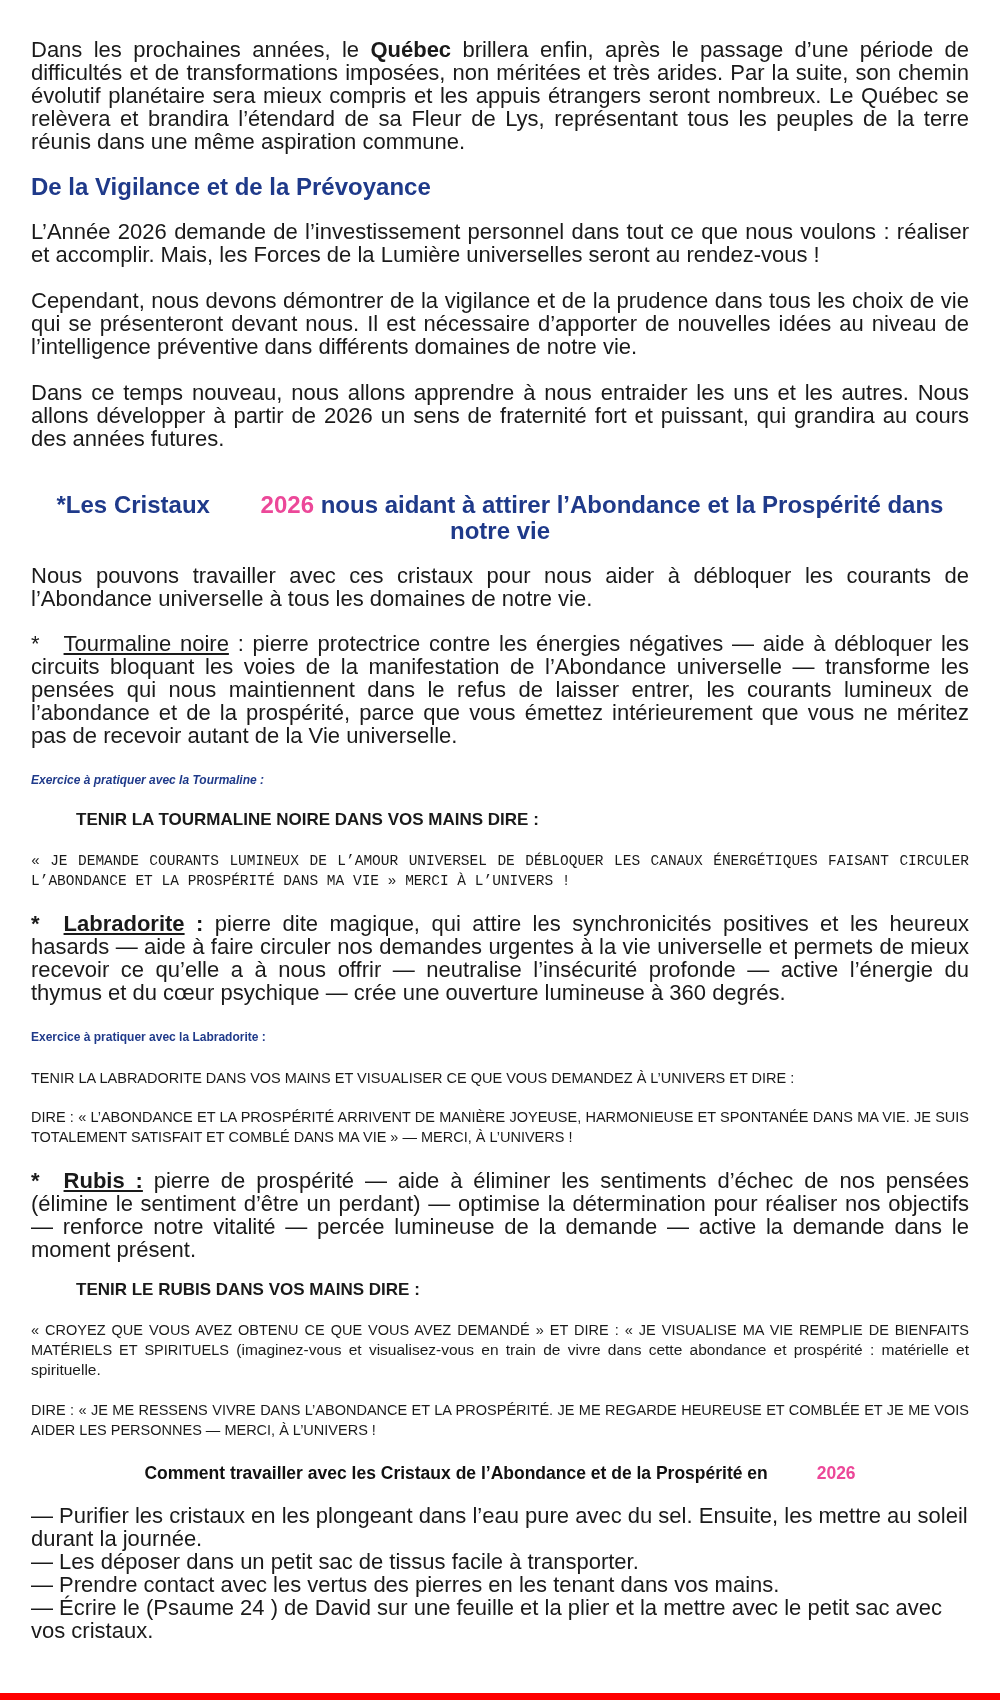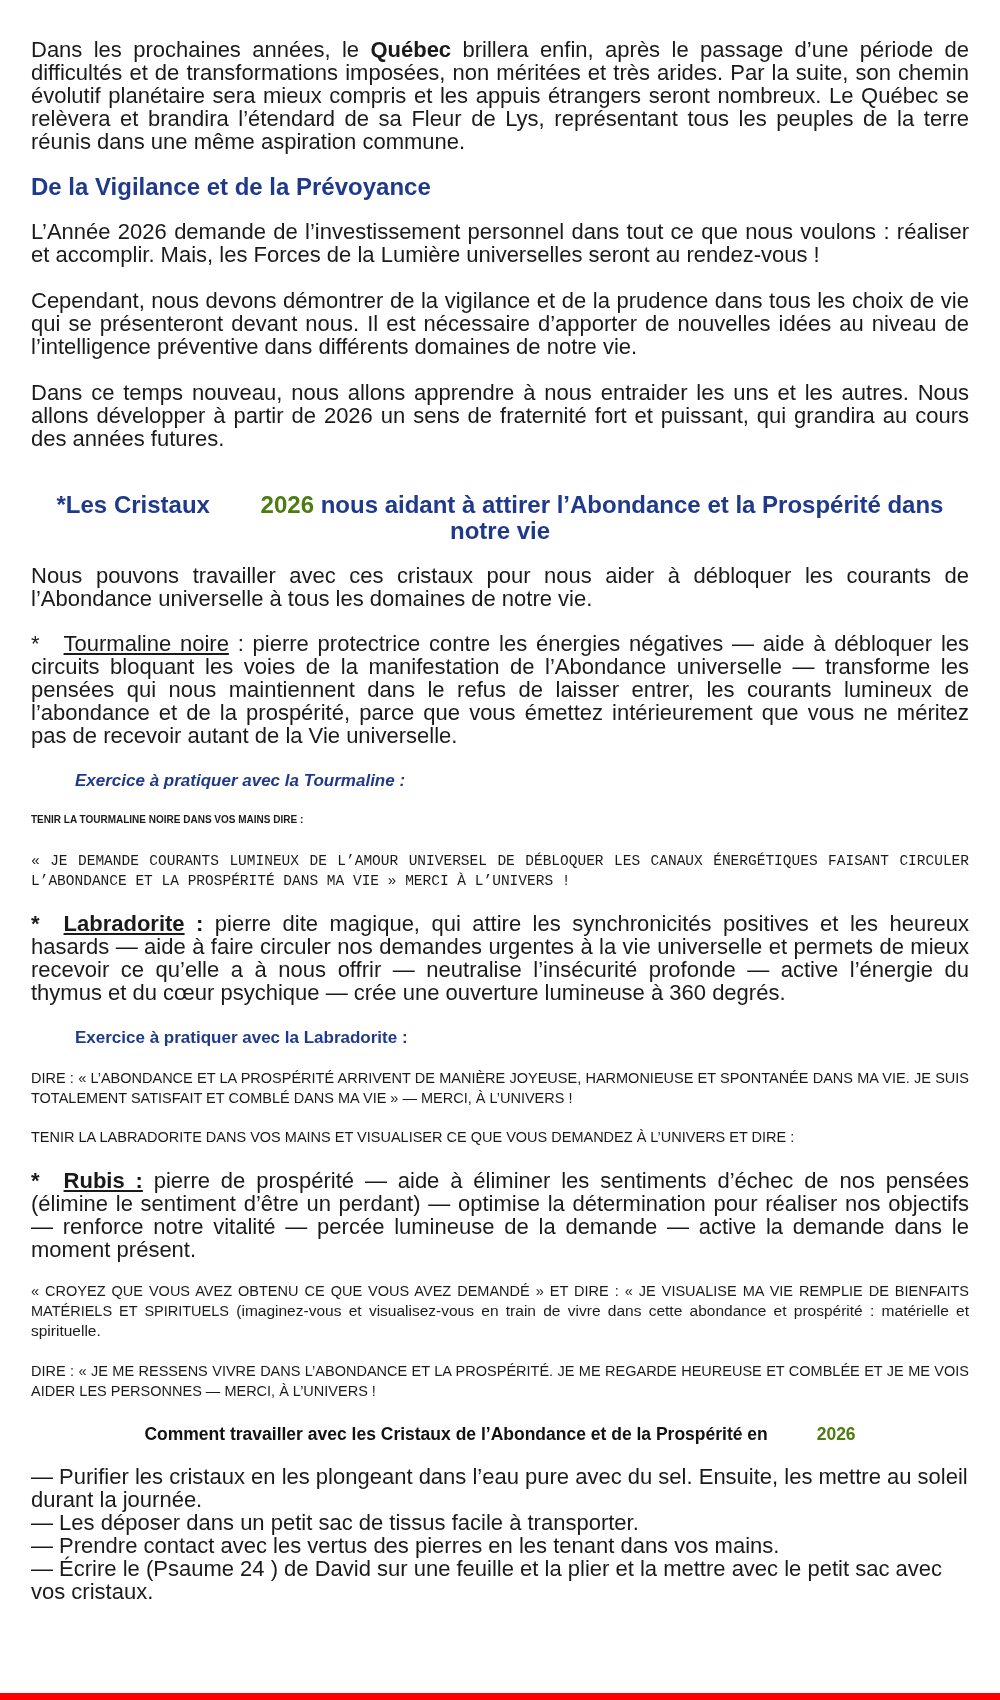--- a/index.html
+++ b/index.html
@@ -11,7 +11,7 @@
   .h-blue { color:#1f3a8a; font-weight:bold; }
   .h2 { font-size:24px; line-height:26px; }
   .center { text-align:center; }
-  .red { color:#4d7c0f;margin-left:44px; }
+  .red { color:#ec4899;margin-left:44px; }
   .italic { font-style:italic; }
   .ex-title { font-size:17px; line-height:23px;margin-left:44px; }
   .caps { font-size:14.5px; line-height:20px; text-align:justify; }

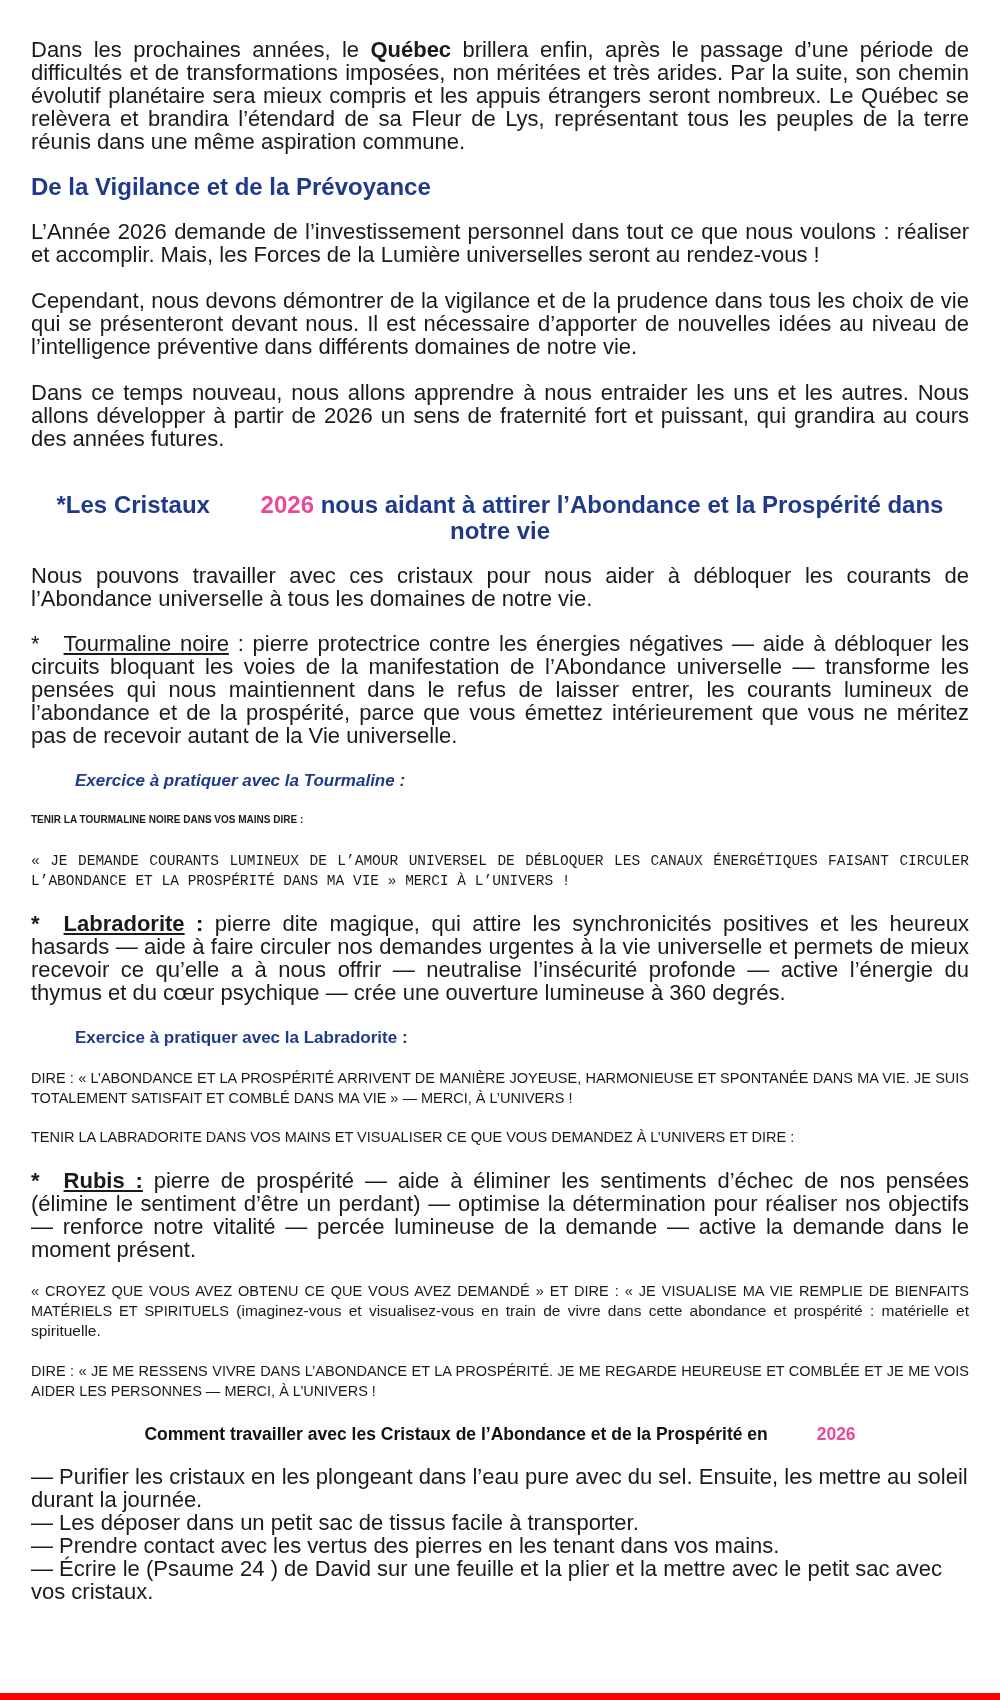--- a/index.html
+++ b/index.html
@@ -13,7 +13,7 @@
   .center { text-align:center; }
   .red { color:#ec4899;margin-left:44px; }
   .italic { font-style:italic; }
-  .ex-title { font-size:17px; line-height:23px;margin-left:44px; }
+  .ex-title { font-size:12px; line-height:23px; }
   .caps { font-size:14.5px; line-height:20px; text-align:justify; }
   .caps-bold { font-size:10px; line-height:20px; font-weight:bold; }
   .u { text-decoration:underline;margin-left:24px; }

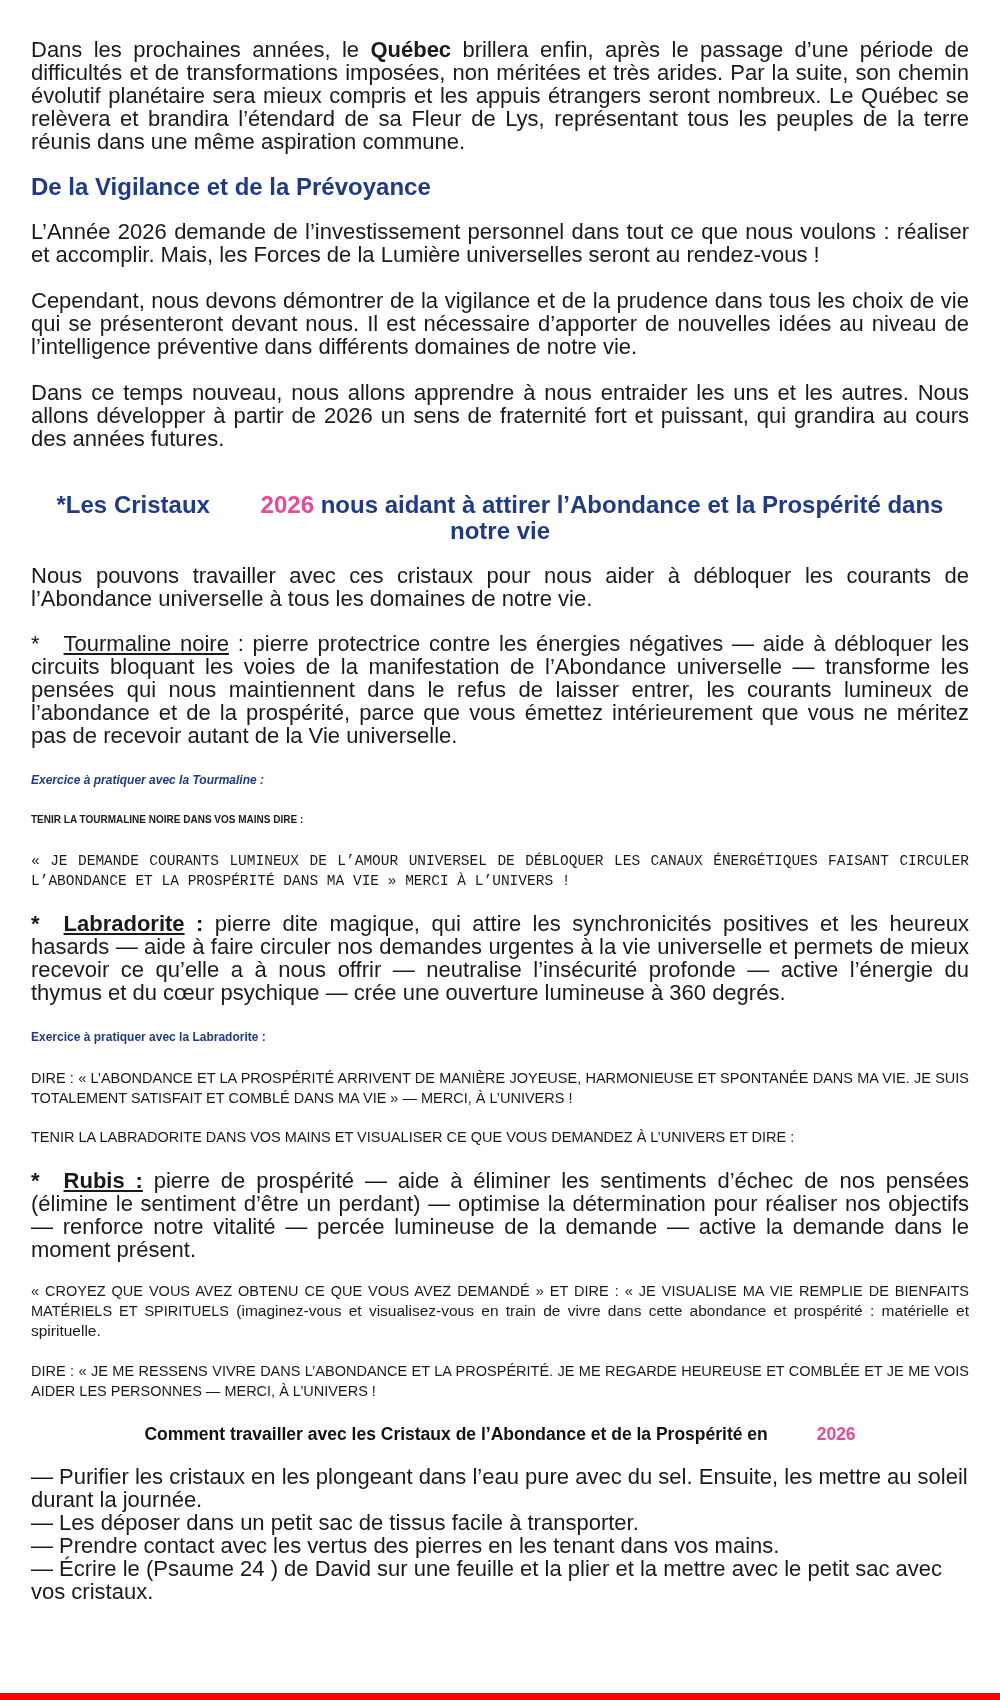--- a/index.html
+++ b/index.html
@@ -15,7 +15,7 @@
   .italic { font-style:italic; }
   .ex-title { font-size:12px; line-height:23px; }
   .caps { font-size:14.5px; line-height:20px; text-align:justify; }
-  .caps-bold { font-size:10px; line-height:20px; font-weight:bold; }
+  .caps-bold { font-size:17px; line-height:20px; font-weight:bold;margin-left:45px; }
   .u { text-decoration:underline;margin-left:24px; }
   .h3 { font-size:17.5px; line-height:24px; font-weight:bold; color:#111; }
   .list-item { font-size:22px; line-height:23px; }

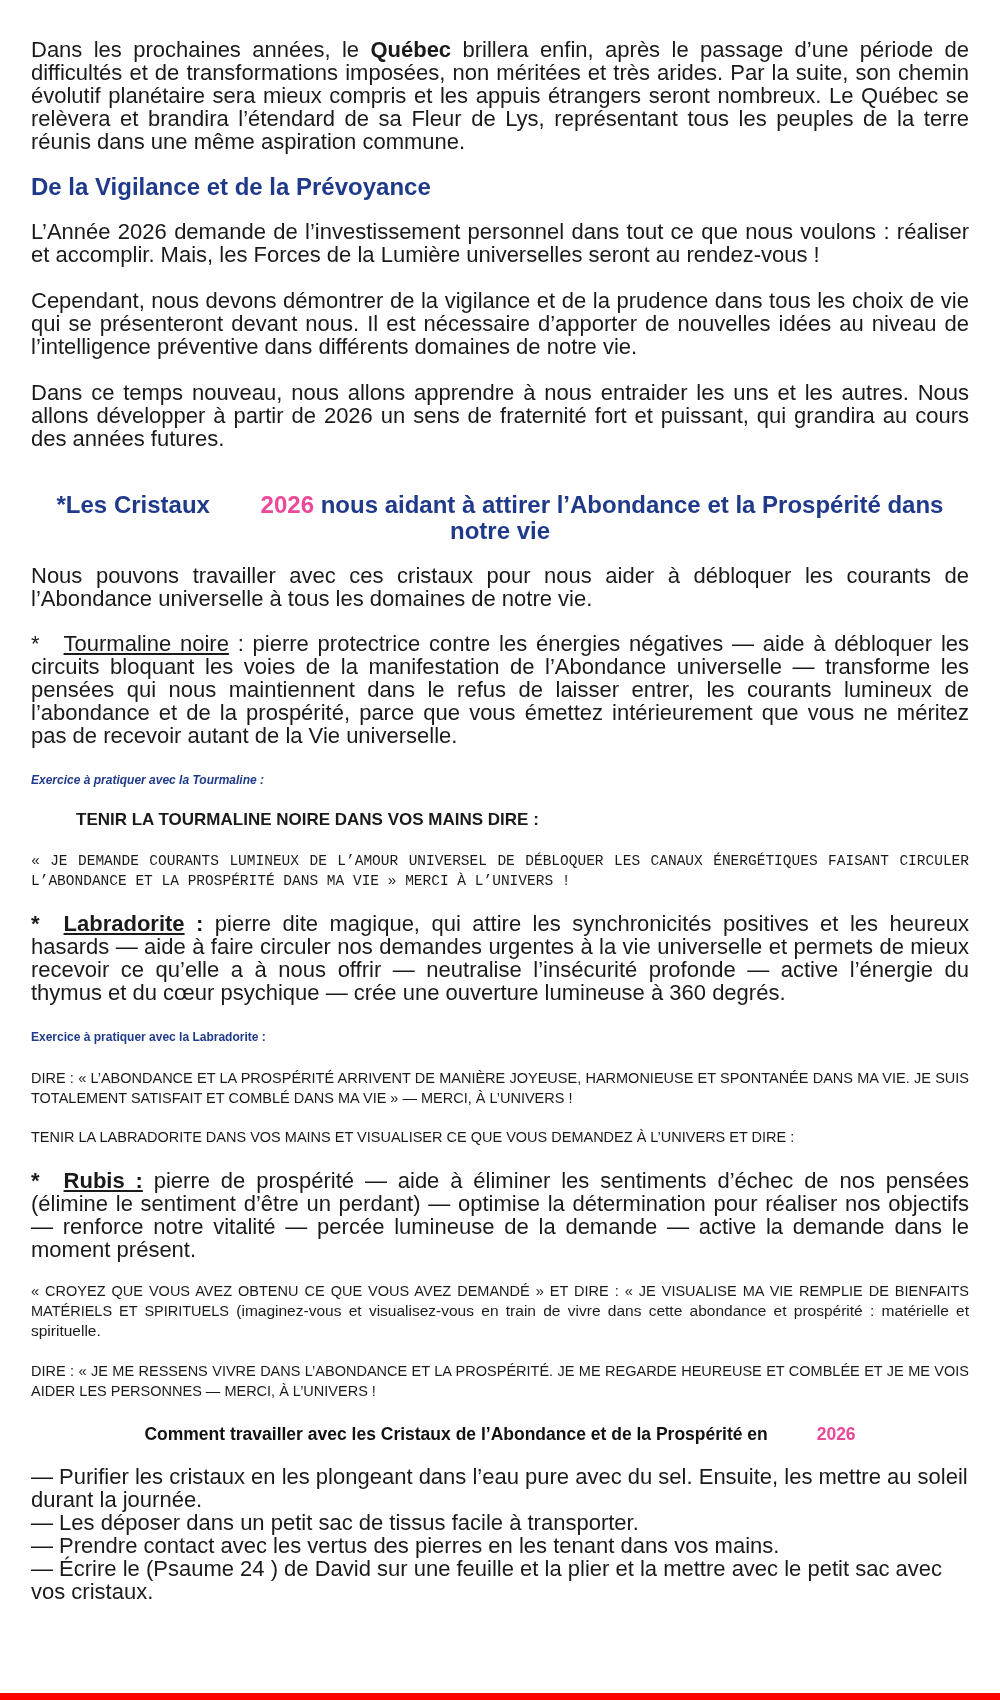--- a/index.html
+++ b/index.html
@@ -47,8 +47,8 @@
   <p class="body-text" style="margin-top:21px;"><b>*</b><b class="u">Labradorite</b><b> :</b><span> pierre dite magique, qui attire les synchronicités positives et les heureux hasards — aide à faire circuler nos demandes urgentes à la vie universelle et permets de mieux recevoir ce qu’elle a à nous offrir — neutralise l’insécurité profonde — active l’énergie du thymus et du cœur psychique — crée une ouverture lumineuse à 360 degrés.</span></p>
 
   <p class="h-blue ex-title" style="margin-top:22px;">Exercice à pratiquer avec la Labradorite :</p>
+  <p class="caps" style="margin-top:19px;">TENIR LA LABRADORITE DANS VOS MAINS ET VISUALISER CE QUE VOUS DEMANDEZ À L’UNIVERS ET DIRE :</p>
   <p class="caps" style="margin-top:19px;">DIRE : « L’ABONDANCE ET LA PROSPÉRITÉ ARRIVENT DE MANIÈRE JOYEUSE, HARMONIEUSE ET SPONTANÉE DANS MA VIE. JE SUIS TOTALEMENT SATISFAIT ET COMBLÉ DANS MA VIE » — MERCI, À L’UNIVERS !</p>
-  <p class="caps" style="margin-top:19px;">TENIR LA LABRADORITE DANS VOS MAINS ET VISUALISER CE QUE VOUS DEMANDEZ À L’UNIVERS ET DIRE :</p>
 
   <p class="body-text" style="margin-top:22px;"><b>*</b><b class="u">Rubis :</b><span> pierre de prospérité — aide à éliminer les sentiments d’échec de nos pensées (élimine le sentiment d’être un perdant) — optimise la détermination pour réaliser nos objectifs — renforce notre vitalité — percée lumineuse de la demande — active la demande dans le moment présent.</span></p>
 

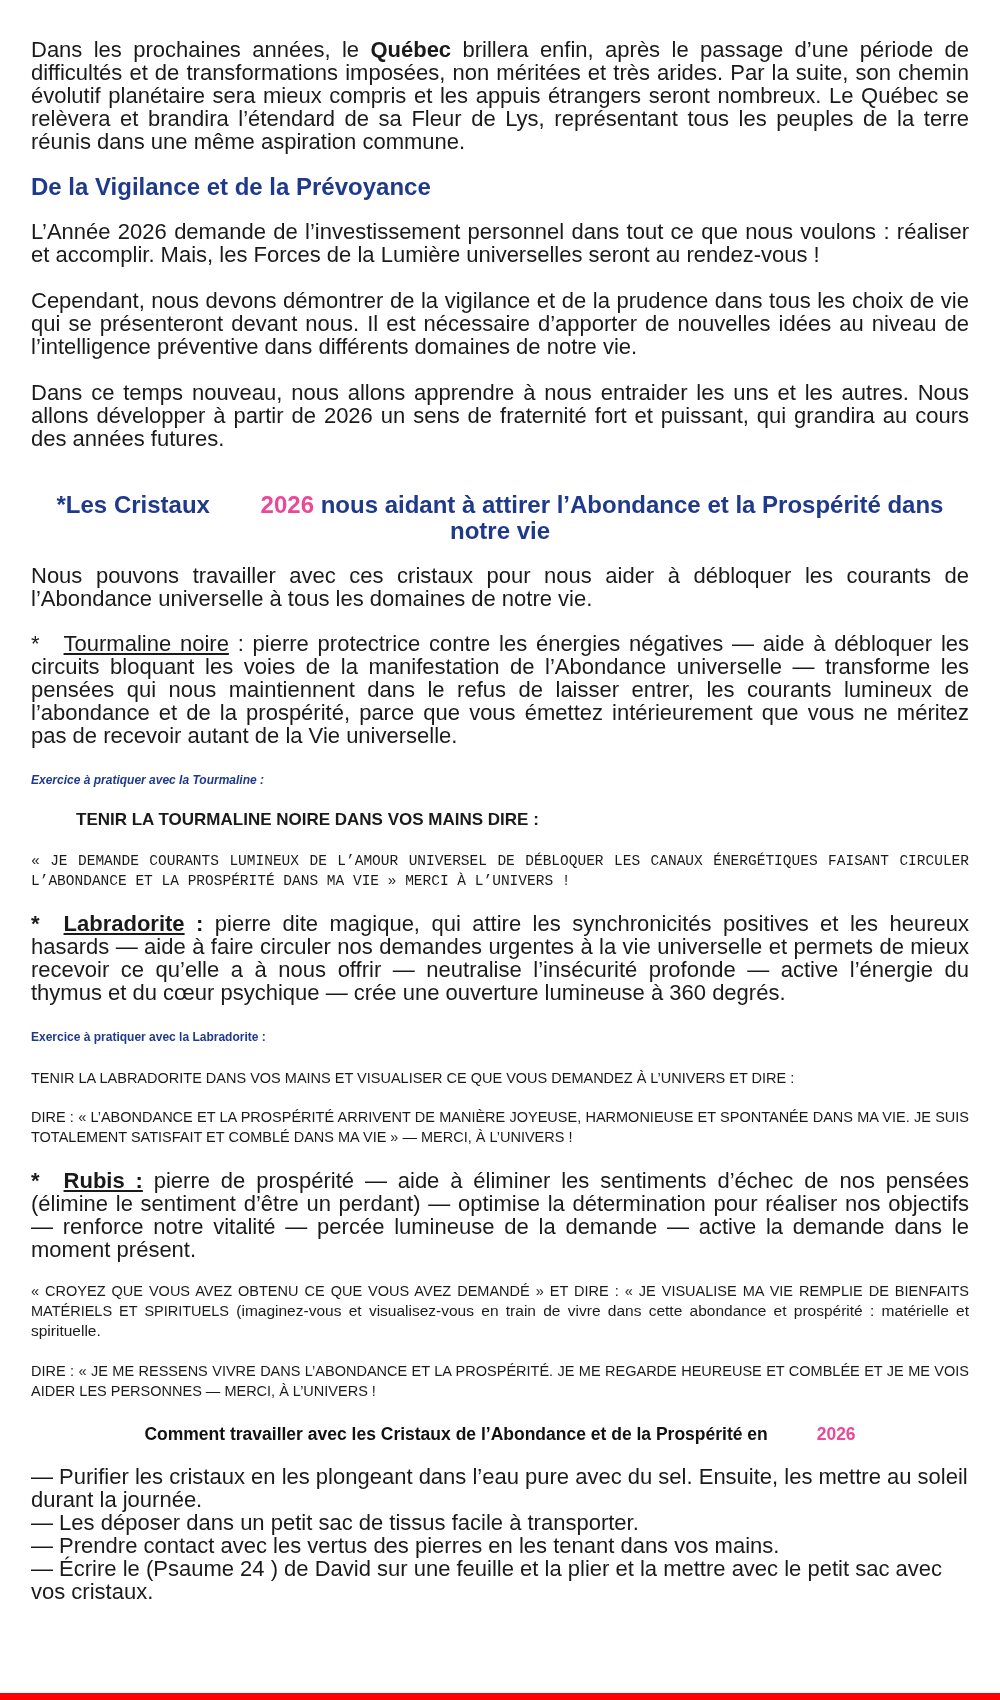--- a/index.html
+++ b/index.html
@@ -52,6 +52,7 @@
 
   <p class="body-text" style="margin-top:22px;"><b>*</b><b class="u">Rubis :</b><span> pierre de prospérité — aide à éliminer les sentiments d’échec de nos pensées (élimine le sentiment d’être un perdant) — optimise la détermination pour réaliser nos objectifs — renforce notre vitalité — percée lumineuse de la demande — active la demande dans le moment présent.</span></p>
 
+  <p class="caps-bold" style="margin-top:19px;">TENIR LE RUBIS DANS VOS MAINS DIRE :</p>
   <p class="caps" style="margin-top:20px;"><span>« CROYEZ QUE VOUS AVEZ OBTENU CE QUE VOUS AVEZ DEMANDÉ » ET DIRE : « JE VISUALISE MA VIE REMPLIE DE BIENFAITS MATÉRIELS ET SPIRITUELS</span><span style="font-size:15.5px;"> (imaginez-vous et visualisez-vous en train de vivre dans cette abondance et prospérité : matérielle et spirituelle.</span></p>
   <p class="caps" style="margin-top:20px;">DIRE : « JE ME RESSENS VIVRE DANS L’ABONDANCE ET LA PROSPÉRITÉ. JE ME REGARDE HEUREUSE ET COMBLÉE ET JE ME VOIS AIDER LES PERSONNES — MERCI, À L’UNIVERS !</p>
 

